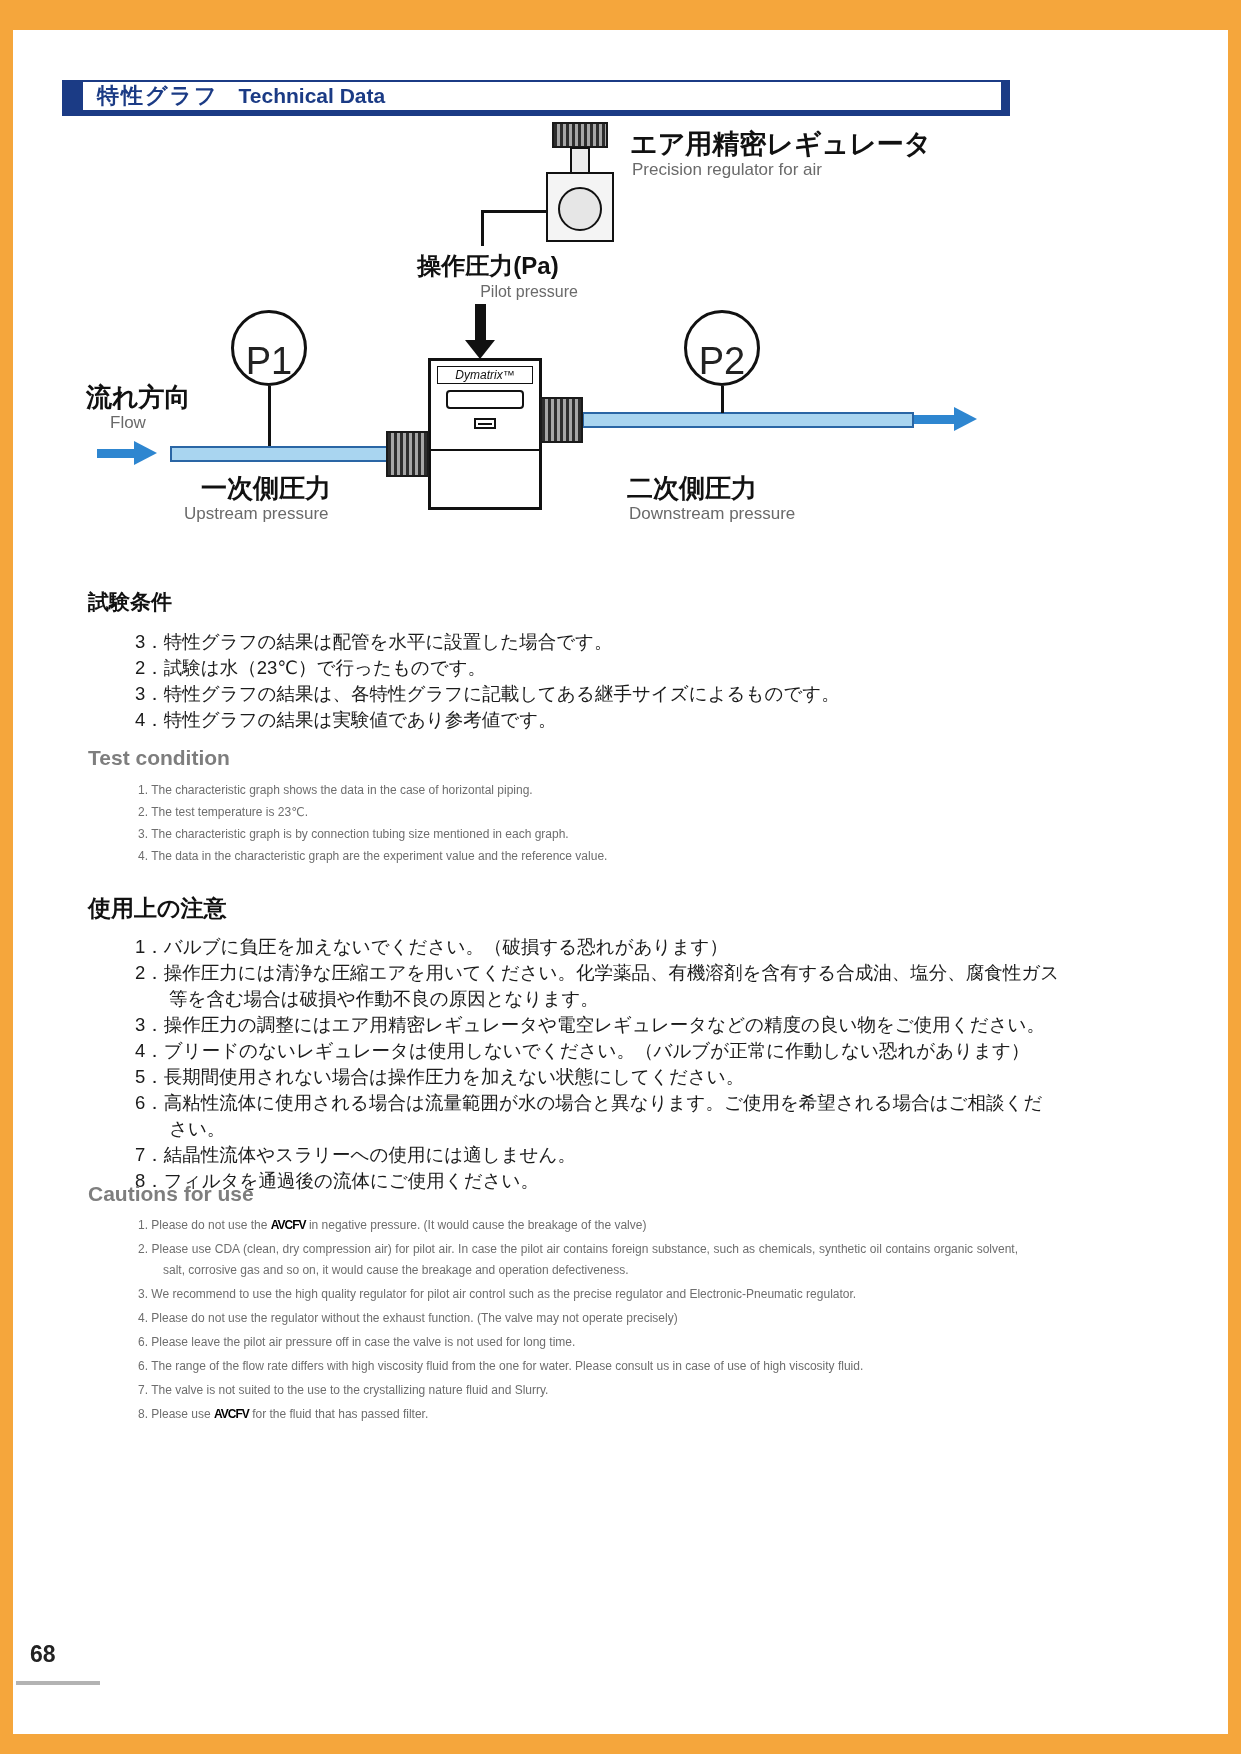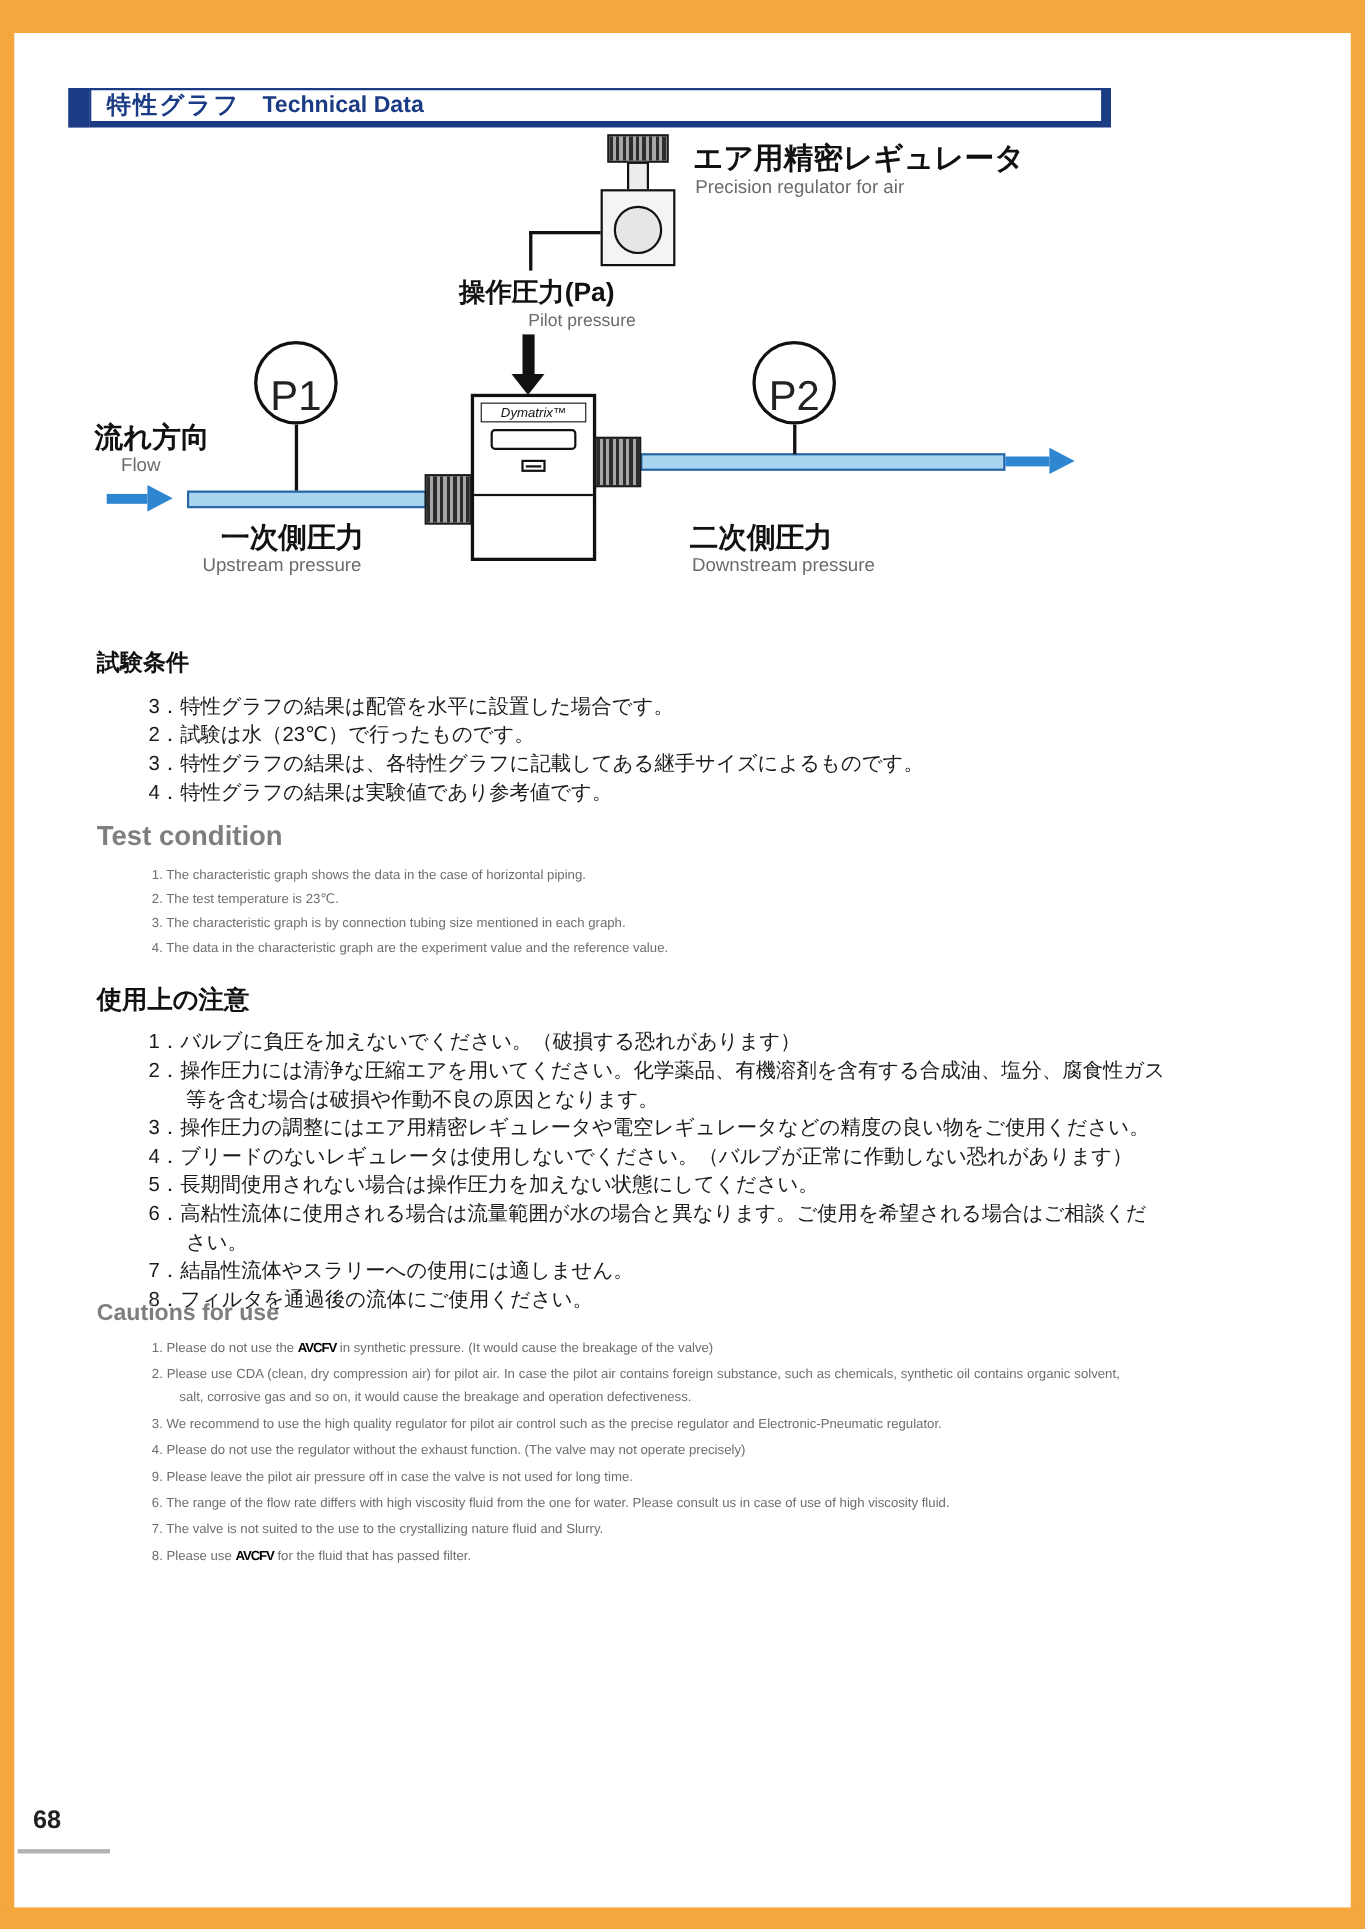--- a/index.html
+++ b/index.html
@@ -41,7 +41,7 @@
   .sec{position:absolute;left:88px;width:1015px;}
   .h-ja{font-size:21px;font-weight:700;color:#111;margin:0 0 13px;}
   .h-ja2{font-size:23px;font-weight:700;color:#111;margin:0 0 10px;}
-  .h-en{font-size:25px;font-weight:700;color:#7E7E7E;margin:0 0 9px;}
+  .h-en{font-size:21px;font-weight:700;color:#7E7E7E;margin:0 0 9px;}
   .list-ja{margin-left:47px;width:925px;}
   .list-ja p{margin:0;font-size:18.5px;line-height:26px;color:#1b1b1b;padding-left:34px;text-indent:-34px;}
   .list-en{margin-left:50px;width:880px;}

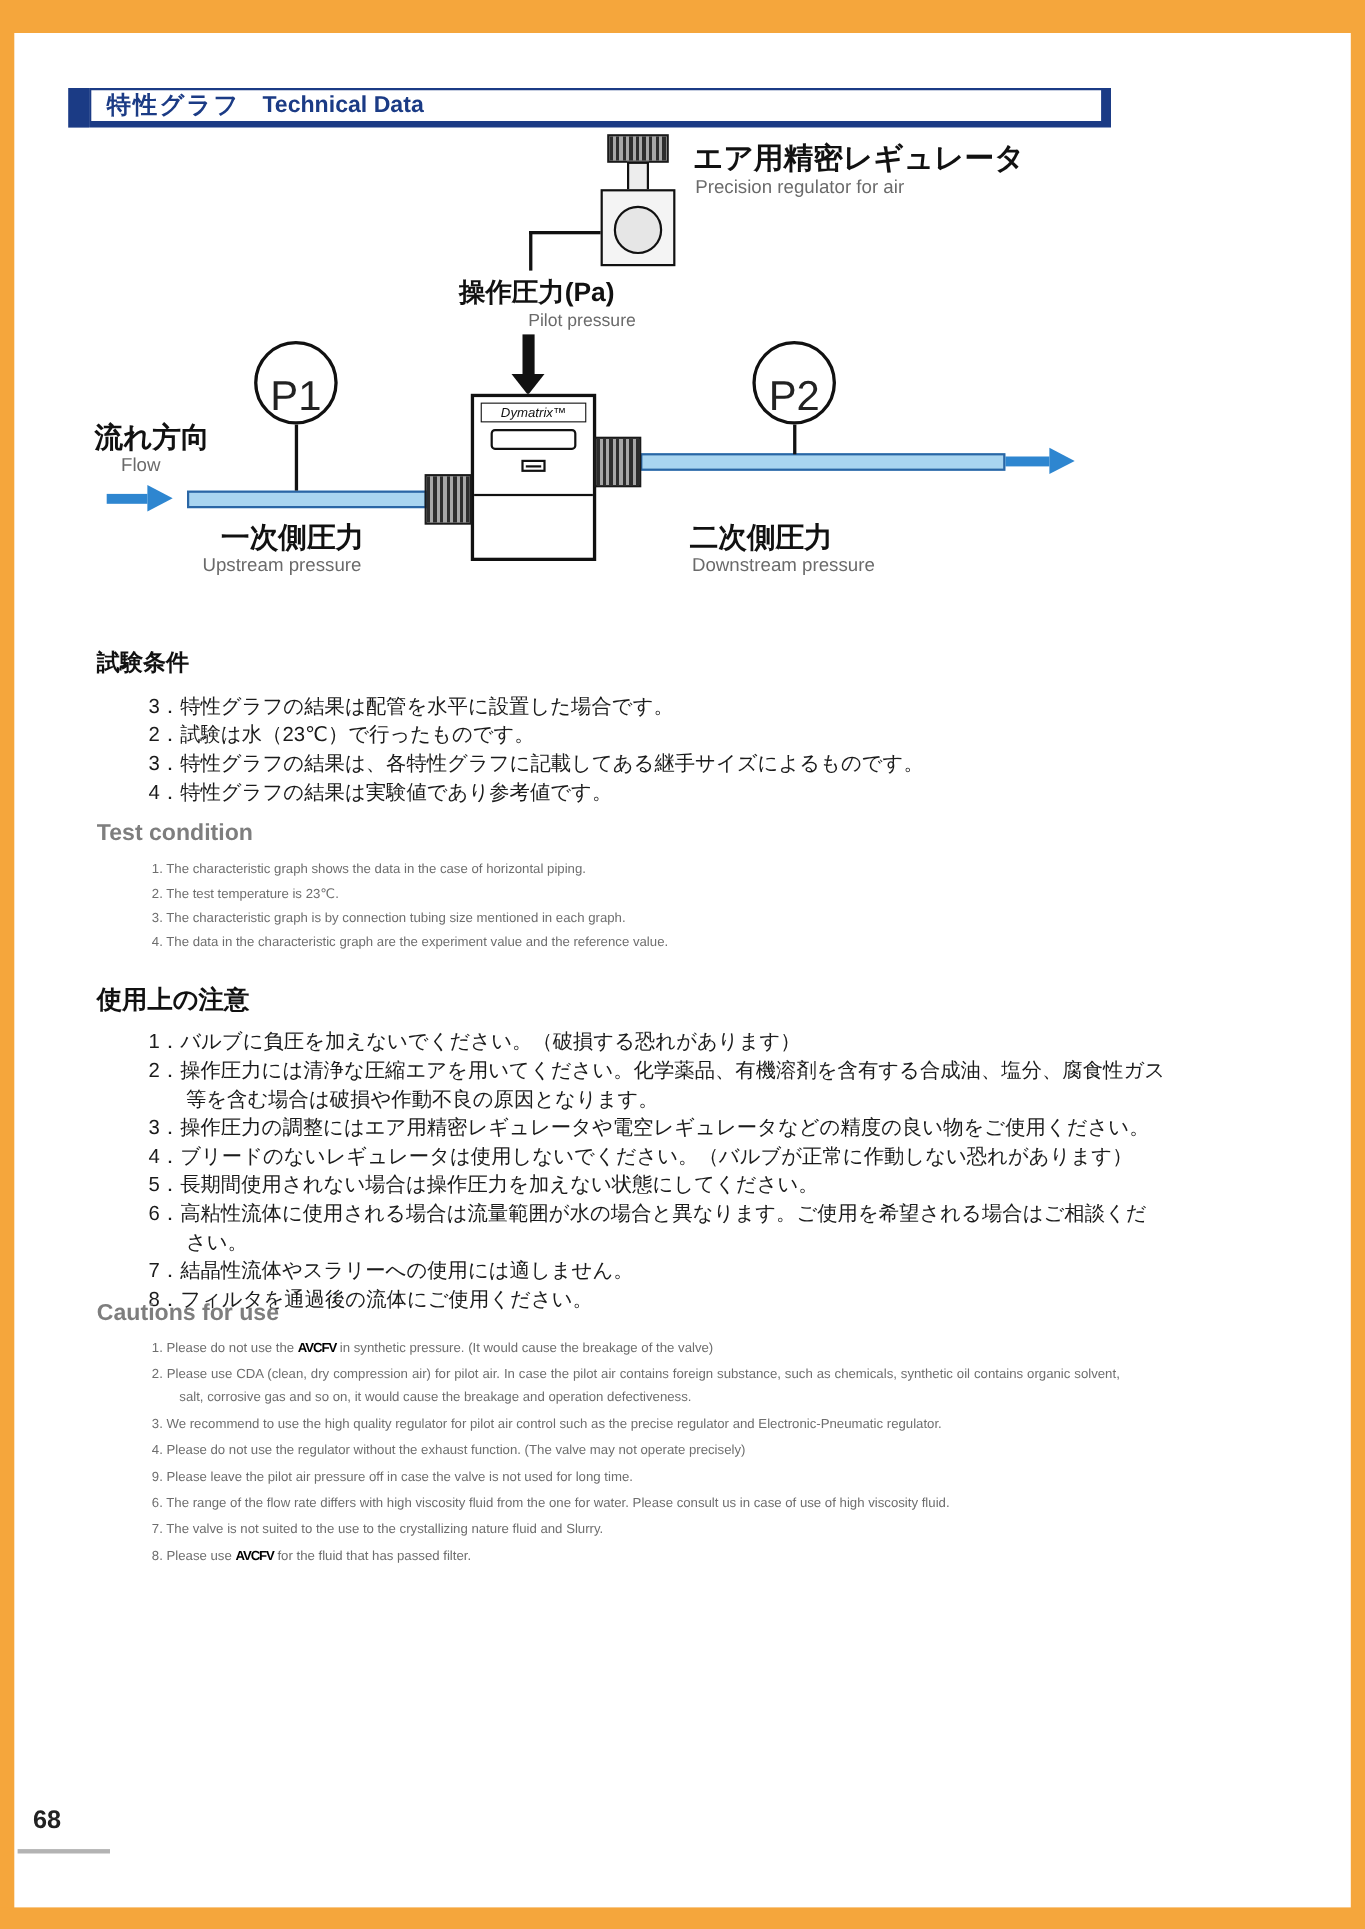--- a/index.html
+++ b/index.html
@@ -164,7 +164,7 @@
   <div class="sec" style="top:1182px;">
     <h3 class="h-en" style="font-size:21px;">Cautions for use</h3>
     <div class="list-en list-cen">
-      <p><span>1. Please do not use the </span><span class="logo">AVCFV</span><span> in synthetic pressure.  (It would cause the breakage of the valve)</span></p>
+      <p><span>1. Please do not use the </span><span class="logo">AVCFV</span><span> in negative pressure.  (It would cause the breakage of the valve)</span></p>
       <p>2. Please use CDA (clean, dry compression air) for pilot air. In case the pilot air contains foreign substance, such as chemicals, synthetic oil contains organic solvent, salt, corrosive gas and so on, it would cause the breakage and operation defectiveness.</p>
       <p>3. We recommend to use the high quality regulator for pilot air control such as the precise regulator and Electronic-Pneumatic regulator.</p>
       <p>4. Please do not use the regulator without the exhaust function. (The valve may not operate precisely)</p>

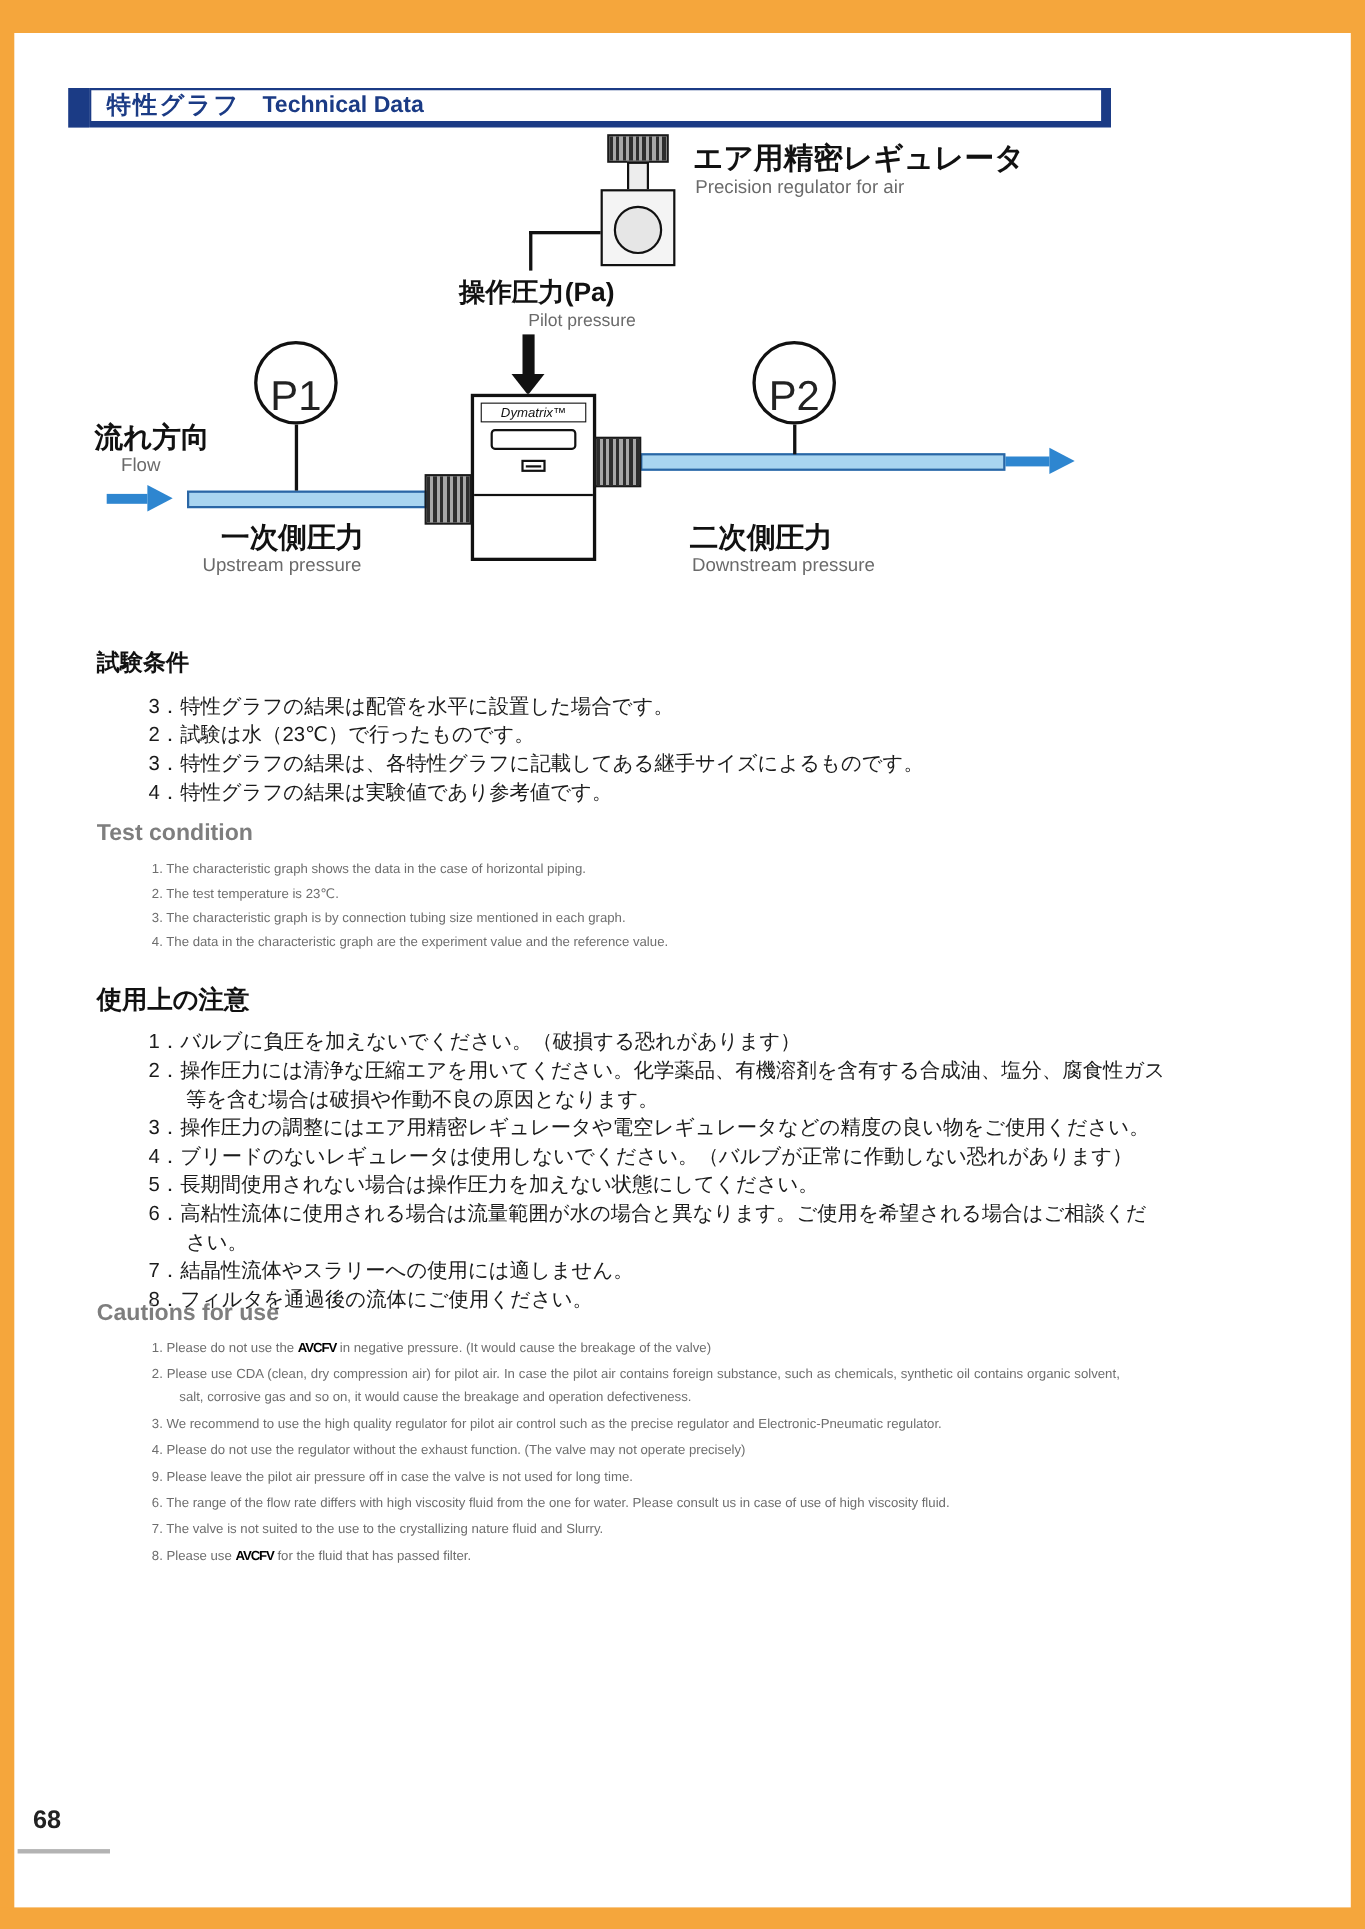--- a/index.html
+++ b/index.html
@@ -168,7 +168,7 @@
       <p>2. Please use CDA (clean, dry compression air) for pilot air. In case the pilot air contains foreign substance, such as chemicals, synthetic oil contains organic solvent, salt, corrosive gas and so on, it would cause the breakage and operation defectiveness.</p>
       <p>3. We recommend to use the high quality regulator for pilot air control such as the precise regulator and Electronic-Pneumatic regulator.</p>
       <p>4. Please do not use the regulator without the exhaust function. (The valve may not operate precisely)</p>
-      <p>9. Please leave the pilot air pressure off in case the valve is not used for long time.</p>
+      <p>6. Please leave the pilot air pressure off in case the valve is not used for long time.</p>
       <p>6. The range of the flow rate differs with high viscosity fluid from the one for water.  Please consult us in case of use of high viscosity fluid.</p>
       <p>7. The valve is not suited to the use to the crystallizing nature fluid and Slurry.</p>
       <p><span>8. Please use </span><span class="logo">AVCFV</span><span> for the fluid that has passed filter.</span></p>

